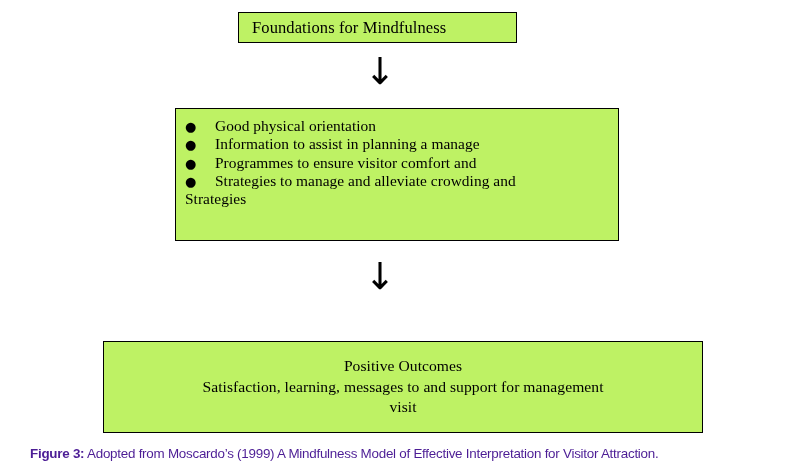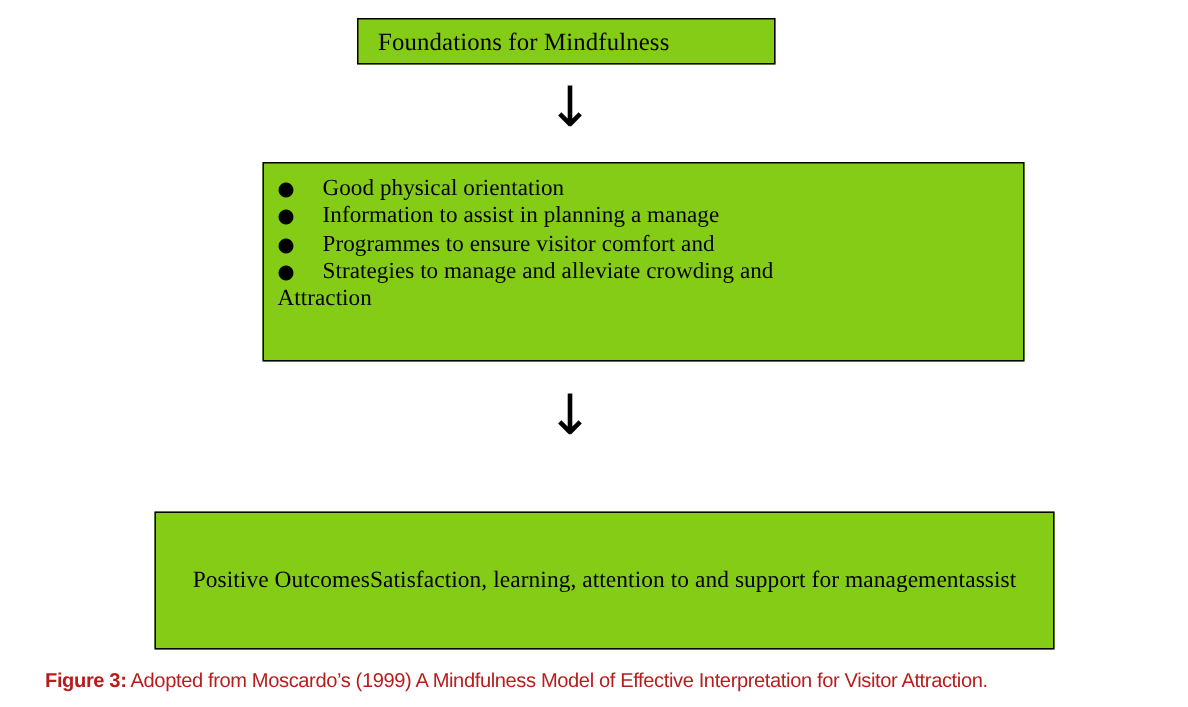--- a/index.html
+++ b/index.html
@@ -28,7 +28,7 @@
   .box {
     position: absolute;
     border: 1px solid #000000;
-    background: #84cc16;
+    background: #bef264;
     box-sizing: border-box;
     font-family: "Liberation Serif", "DejaVu Serif", serif;
     color: #000000;

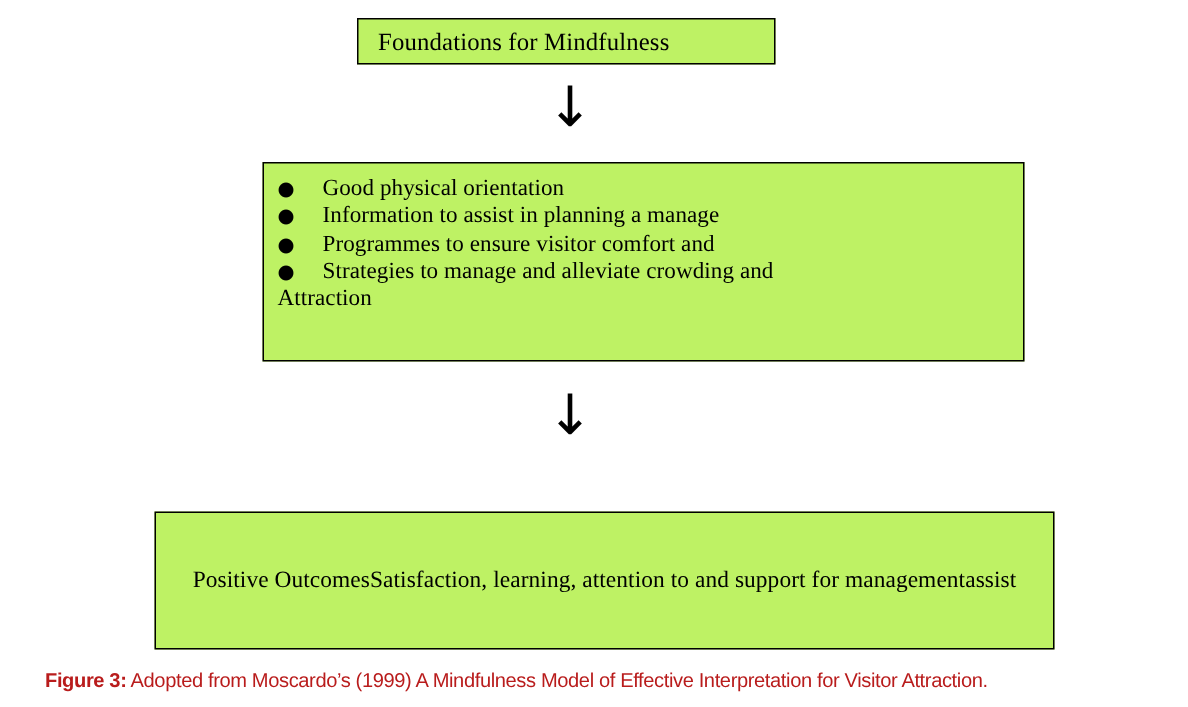--- a/index.html
+++ b/index.html
@@ -75,7 +75,7 @@
   .box-middle {
     left: 175px;
     top: 108px;
-    width: 508px;
+    width: 444px;
     height: 133px;
     padding: 8px 8px 6px 9px;
   }

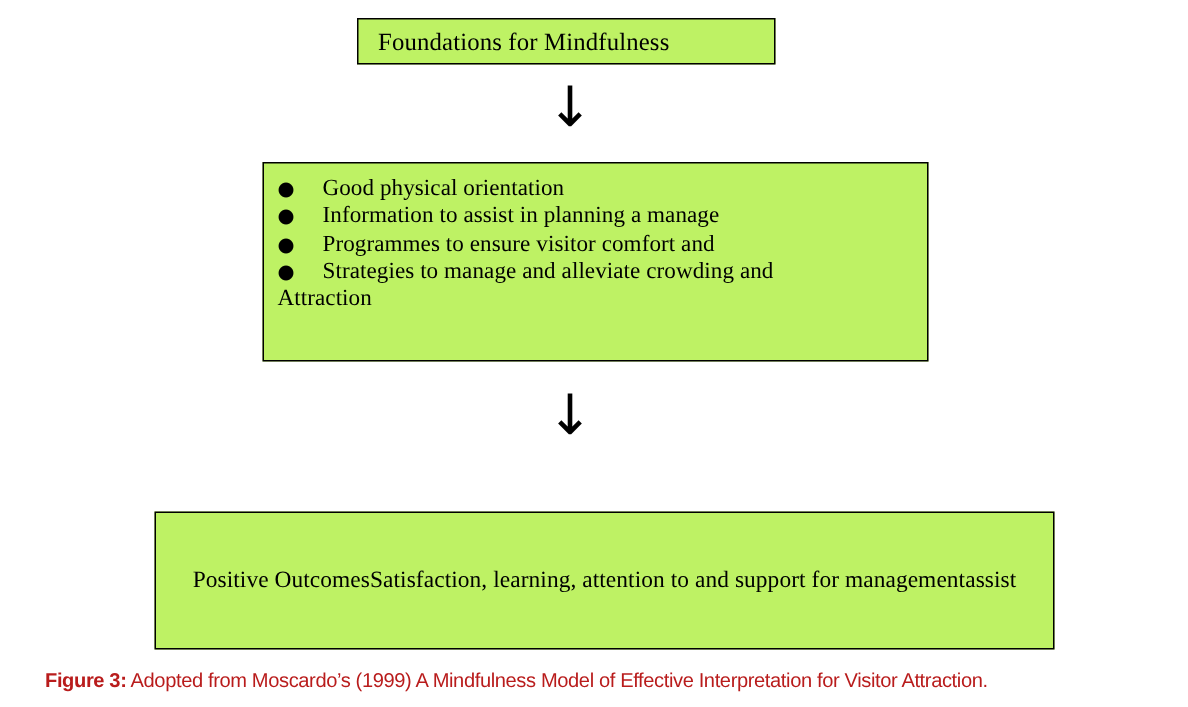--- a/index.html
+++ b/index.html
@@ -171,7 +171,7 @@
         <span class="bullet-dot">●</span><span class="bullet-gap"></span><span>Strategies to manage and alleviate crowding and</span>
       </li>
       <li class="bullet-item">
-        <span>Attraction</span>
+        <span>Strategies</span>
       </li>
     </ul>
   </div>

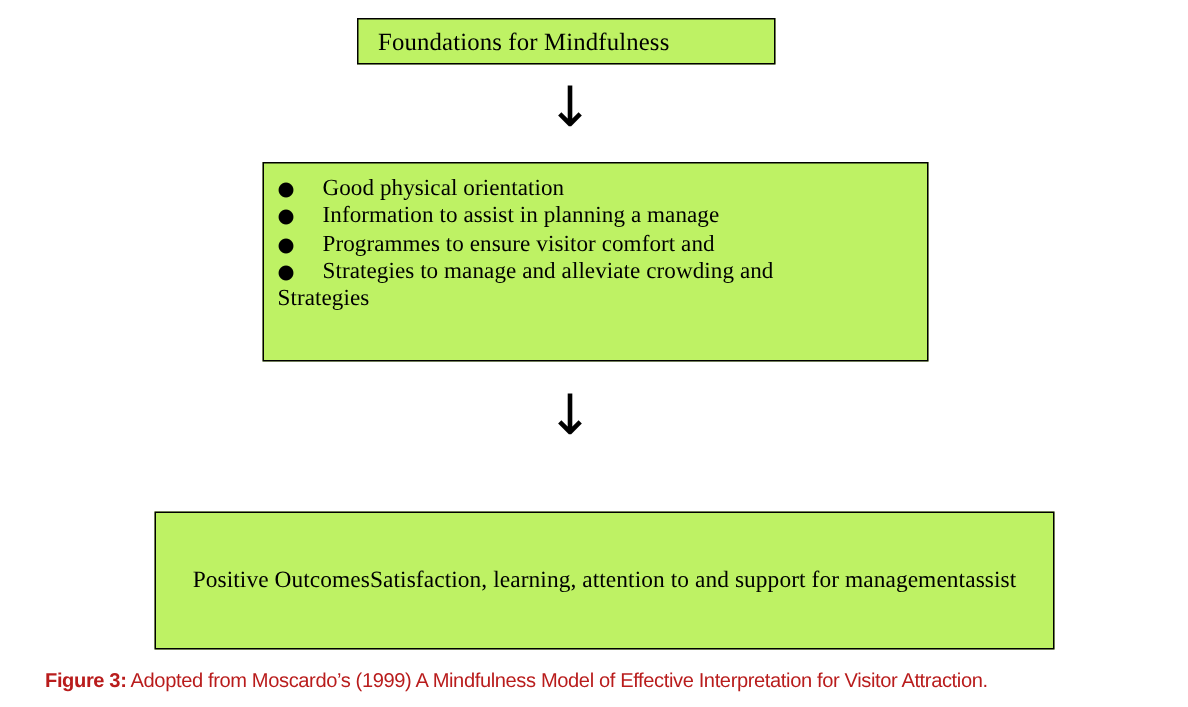--- a/index.html
+++ b/index.html
@@ -112,7 +112,7 @@
     width: 600px;
     height: 92px;
     display: flex;
-    flex-direction: row;
+    flex-direction: column;
     justify-content: center;
     align-items: center;
     padding: 2px 6px;

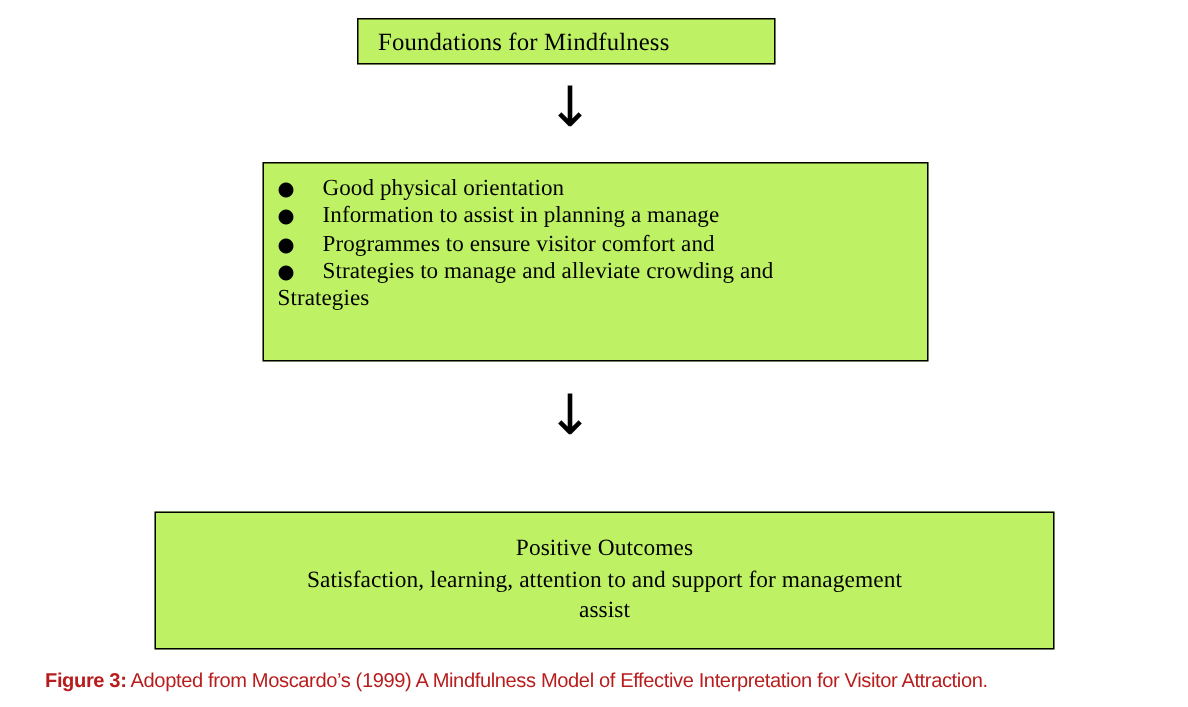--- a/index.html
+++ b/index.html
@@ -180,7 +180,7 @@
 
   <div class="box box-bottom">
     <div class="bottom-line">Positive Outcomes</div>
-    <div class="bottom-line">Satisfaction, learning, attention to and support for management</div>
+    <div class="bottom-line">Satisfaction, learning, messages to and support for management</div>
     <div class="bottom-line">assist</div>
   </div>
 

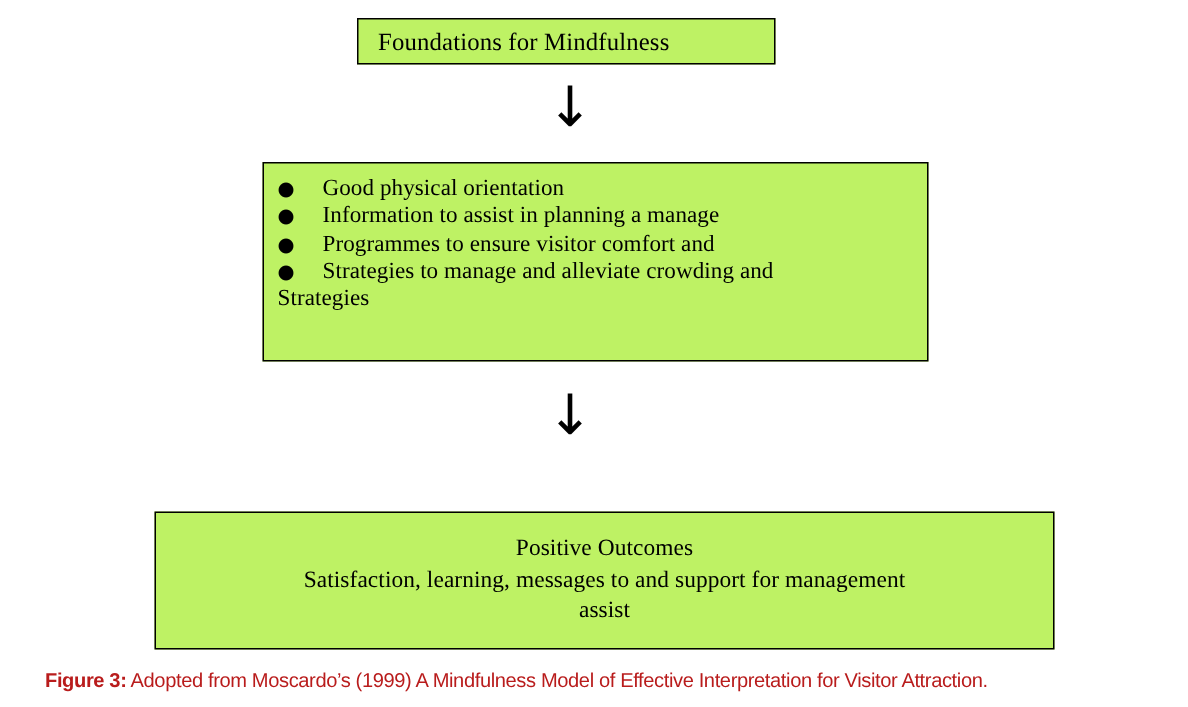--- a/index.html
+++ b/index.html
@@ -181,7 +181,7 @@
   <div class="box box-bottom">
     <div class="bottom-line">Positive Outcomes</div>
     <div class="bottom-line">Satisfaction, learning, messages to and support for management</div>
-    <div class="bottom-line">assist</div>
+    <div class="bottom-line">visit</div>
   </div>
 
   <div class="caption">

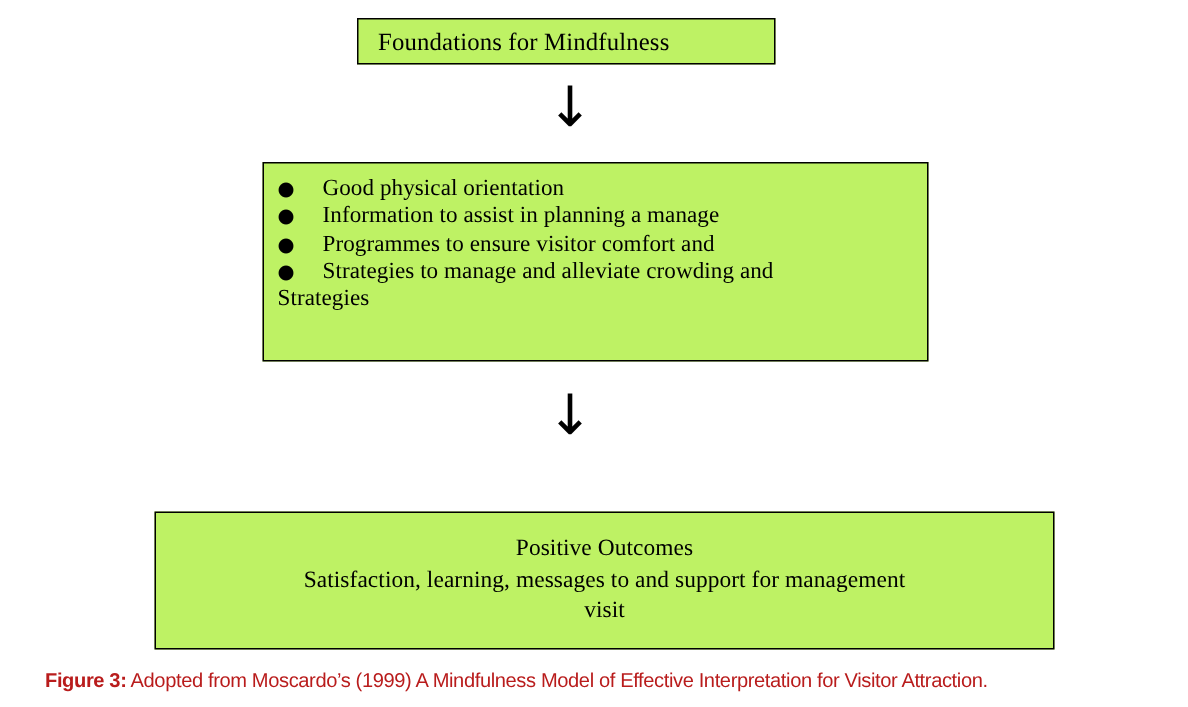--- a/index.html
+++ b/index.html
@@ -134,7 +134,7 @@
     font-family: "Liberation Sans", "DejaVu Sans", sans-serif;
     font-size: 13.4px;
     line-height: 17px;
-    color: #b91c1c;
+    color: #4c1d95;
     white-space: nowrap;
     letter-spacing: -0.25px;
   }

